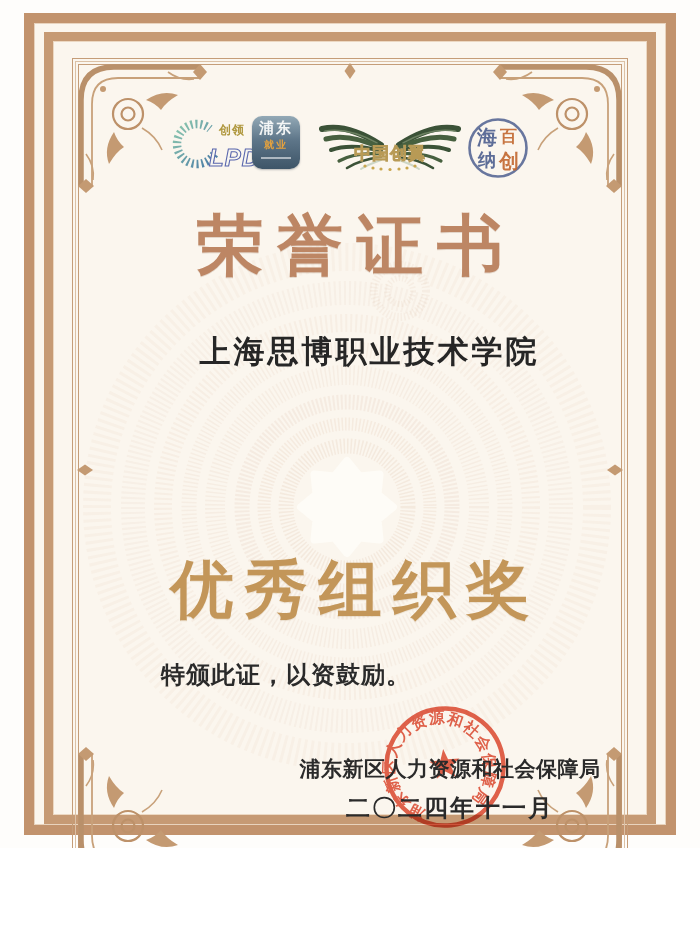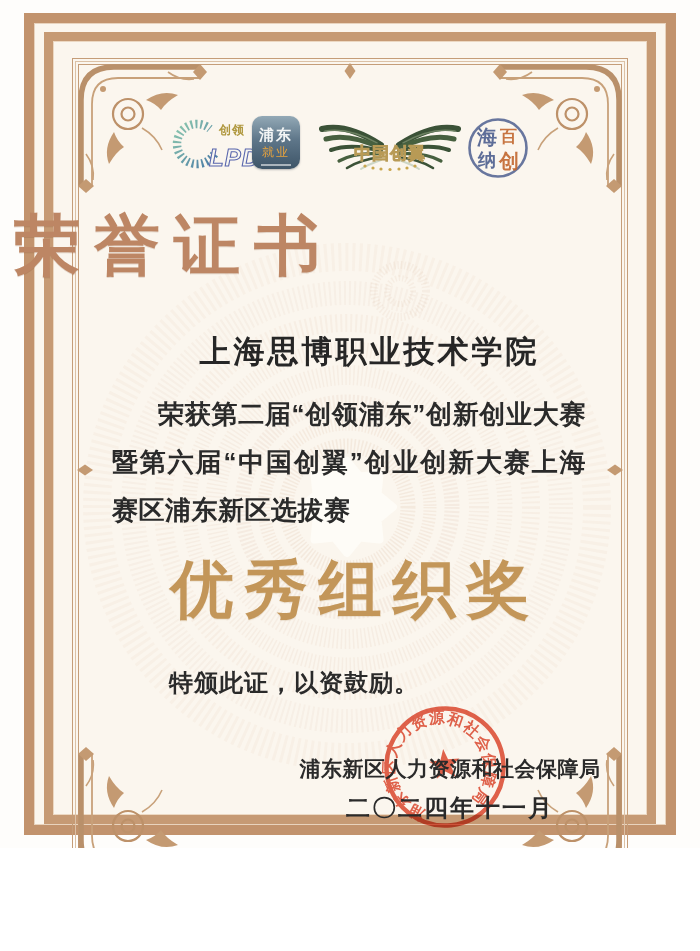--- a/index.html
+++ b/index.html
@@ -21,7 +21,7 @@
   .logo-lpd{left:171px;top:110px;width:88px;height:64px;}
   .logo-app{left:252px;top:116px;width:48px;height:53px;border-radius:10px;
     background:linear-gradient(180deg,#93a9b6 0%,#5e7689 45%,#3e5568 100%);
-    box-shadow:0 1px 2px rgba(60,70,80,.35);text-align:center;padding-top:10px;box-sizing:border-box;}
+    box-shadow:0 1px 2px rgba(60,70,80,.35);text-align:center;padding-top:3px;box-sizing:border-box;}
   .logo-app .l1{display:block;color:#f4f6f6;font-size:15px;font-weight:700;line-height:17px;letter-spacing:2px;}
   .logo-app .l2{display:block;color:#e8a33c;font-size:12px;font-weight:400;line-height:18px;letter-spacing:2px;}
   .logo-app .bar{display:block;margin:3px auto 0;width:30px;height:2px;background:rgba(255,255,255,.55);}

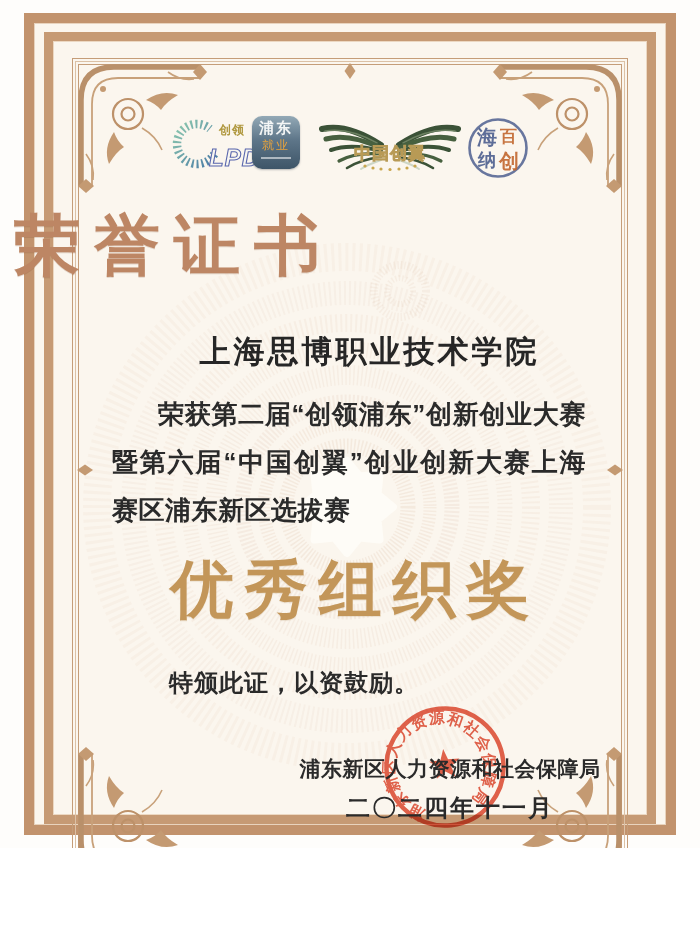--- a/index.html
+++ b/index.html
@@ -23,7 +23,7 @@
     background:linear-gradient(180deg,#93a9b6 0%,#5e7689 45%,#3e5568 100%);
     box-shadow:0 1px 2px rgba(60,70,80,.35);text-align:center;padding-top:3px;box-sizing:border-box;}
   .logo-app .l1{display:block;color:#f4f6f6;font-size:15px;font-weight:700;line-height:17px;letter-spacing:2px;}
-  .logo-app .l2{display:block;color:#e8a33c;font-size:12px;font-weight:400;line-height:18px;letter-spacing:2px;}
+  .logo-app .l2{display:block;color:#e8a33c;font-size:10px;font-weight:700;line-height:18px;letter-spacing:2px;}
   .logo-app .bar{display:block;margin:3px auto 0;width:30px;height:2px;background:rgba(255,255,255,.55);}
   .logo-wings{left:319px;top:119px;width:142px;height:54px;}
   .logo-haina{left:466px;top:116px;width:64px;height:64px;}

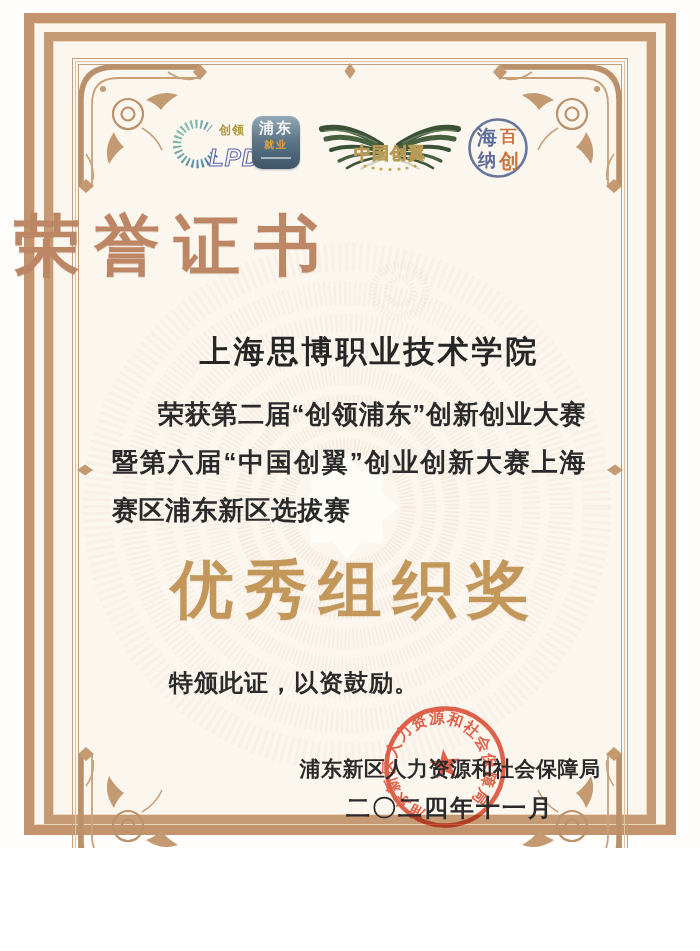--- a/index.html
+++ b/index.html
@@ -29,7 +29,7 @@
   .logo-haina{left:466px;top:116px;width:64px;height:64px;}
 
   
-  .title{position:absolute;left:0;right:0;top:211px;text-align:left;
+  .title{position:absolute;left:0;right:0;top:211px;text-align:center;
     font-family:"Liberation Serif","DejaVu Serif",serif;font-size:66px;line-height:70px;
     font-weight:700;color:#bd8664;letter-spacing:14px;text-indent:14px;
     text-shadow:0 1px 0 rgba(120,70,40,.18);}

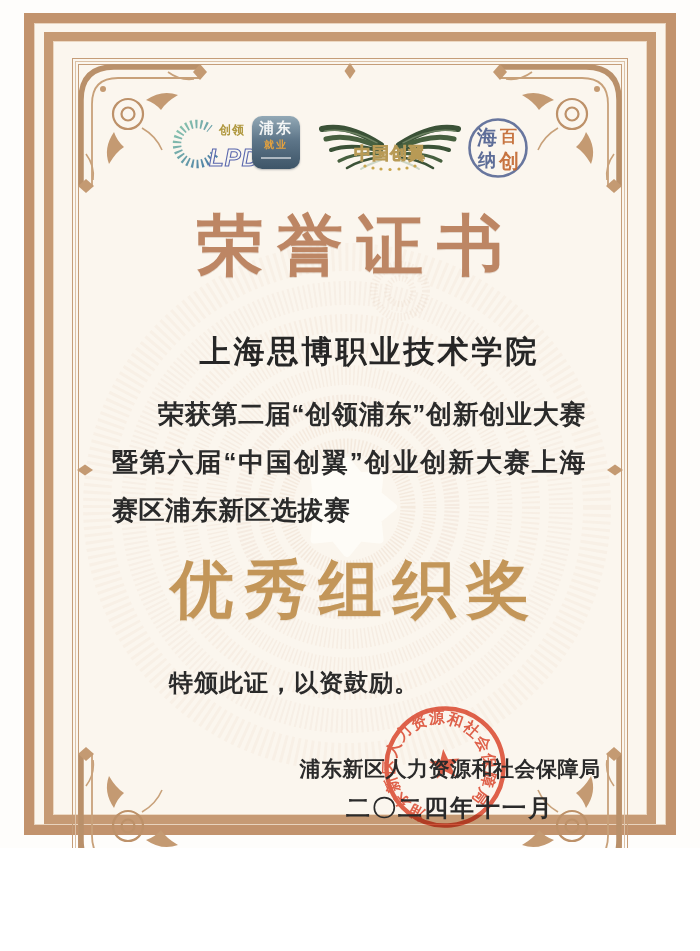--- a/index.html
+++ b/index.html
@@ -168,7 +168,6 @@
 
   <h1 class="title" style="margin:0;">荣誉证书</h1>
   <h2 class="recipient" style="margin:0;padding-left:36px;">上海思博职业技术学院</h2>
-  <p class="body-text" style="margin:0;">荣获第二届“创领浦东”创新创业大赛暨第六届“中国创翼”创业创新大赛上海赛区浦东新区选拔赛</p>
   <div class="award">优秀组织奖</div>
   <p class="closing" style="margin:8px;">特颁此证，以资鼓励。</p>
 

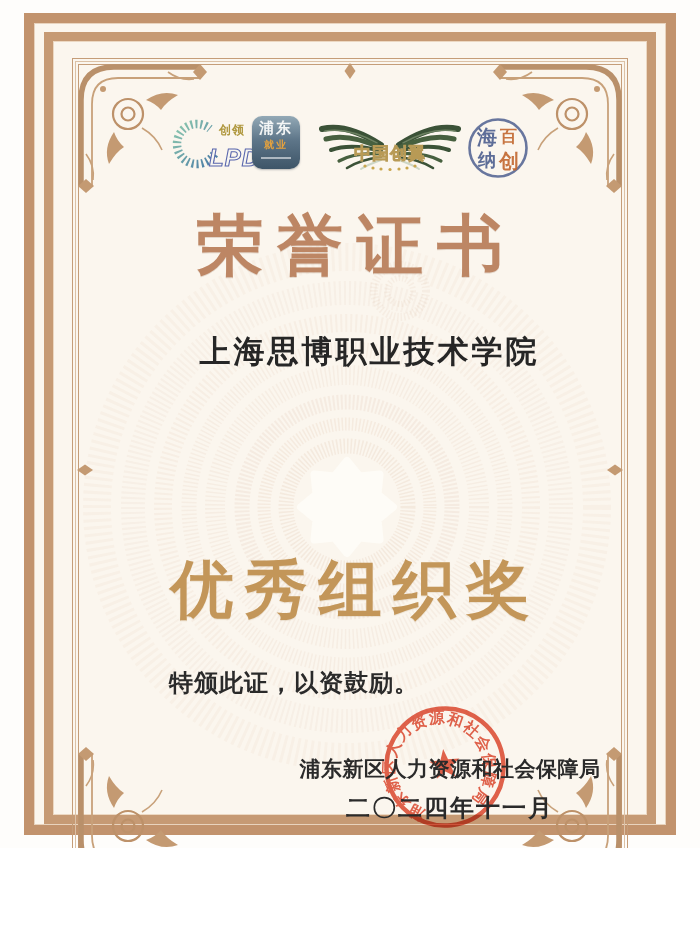--- a/index.html
+++ b/index.html
@@ -169,7 +169,7 @@
   <h1 class="title" style="margin:0;">荣誉证书</h1>
   <h2 class="recipient" style="margin:0;padding-left:36px;">上海思博职业技术学院</h2>
   <div class="award">优秀组织奖</div>
-  <p class="closing" style="margin:8px;">特颁此证，以资鼓励。</p>
+  <p class="closing" style="margin:0;">特颁此证，以资鼓励。</p>
 
   <svg class="seal" width="130" height="130" viewBox="0 0 130 130">
     <g transform="rotate(-6 65 65)">

